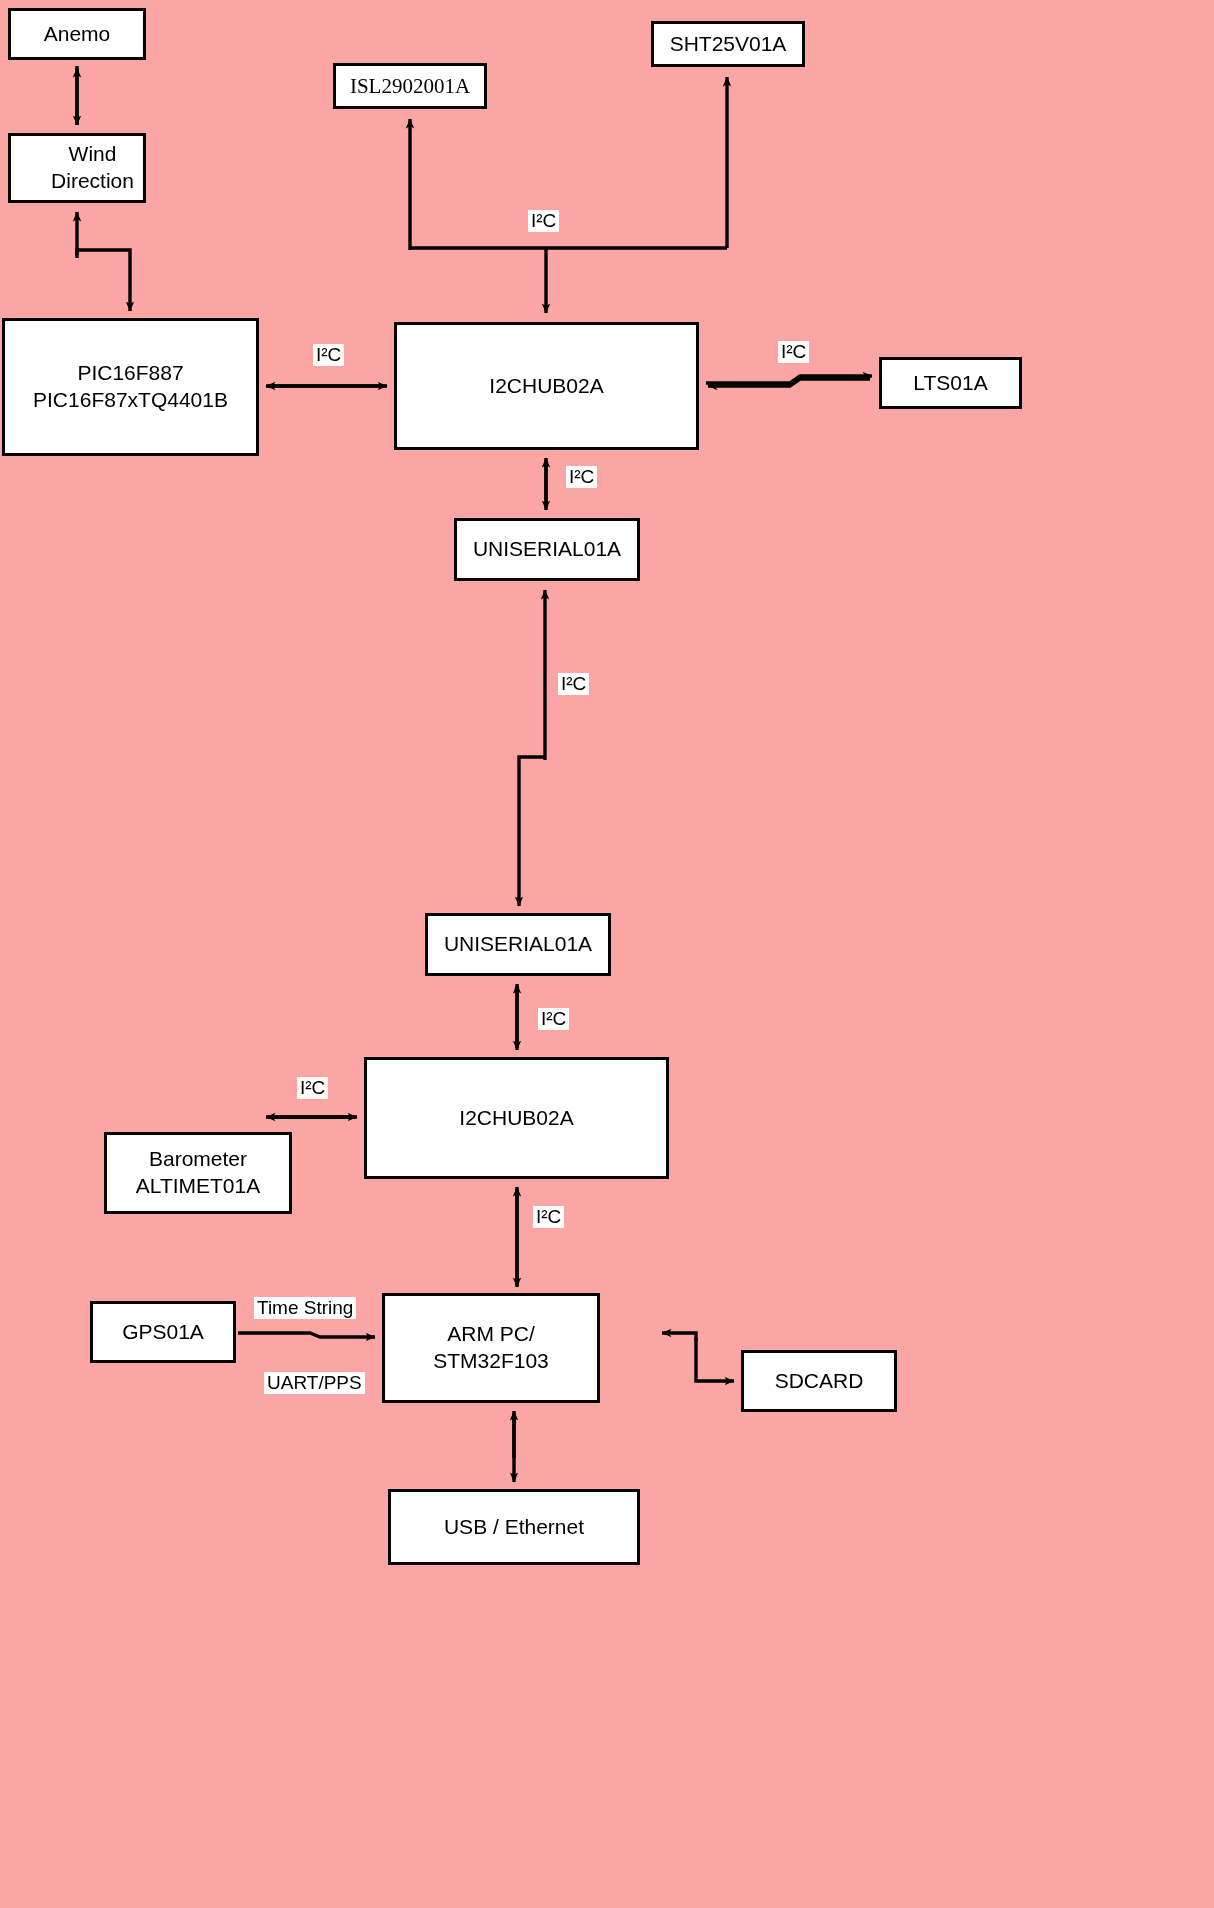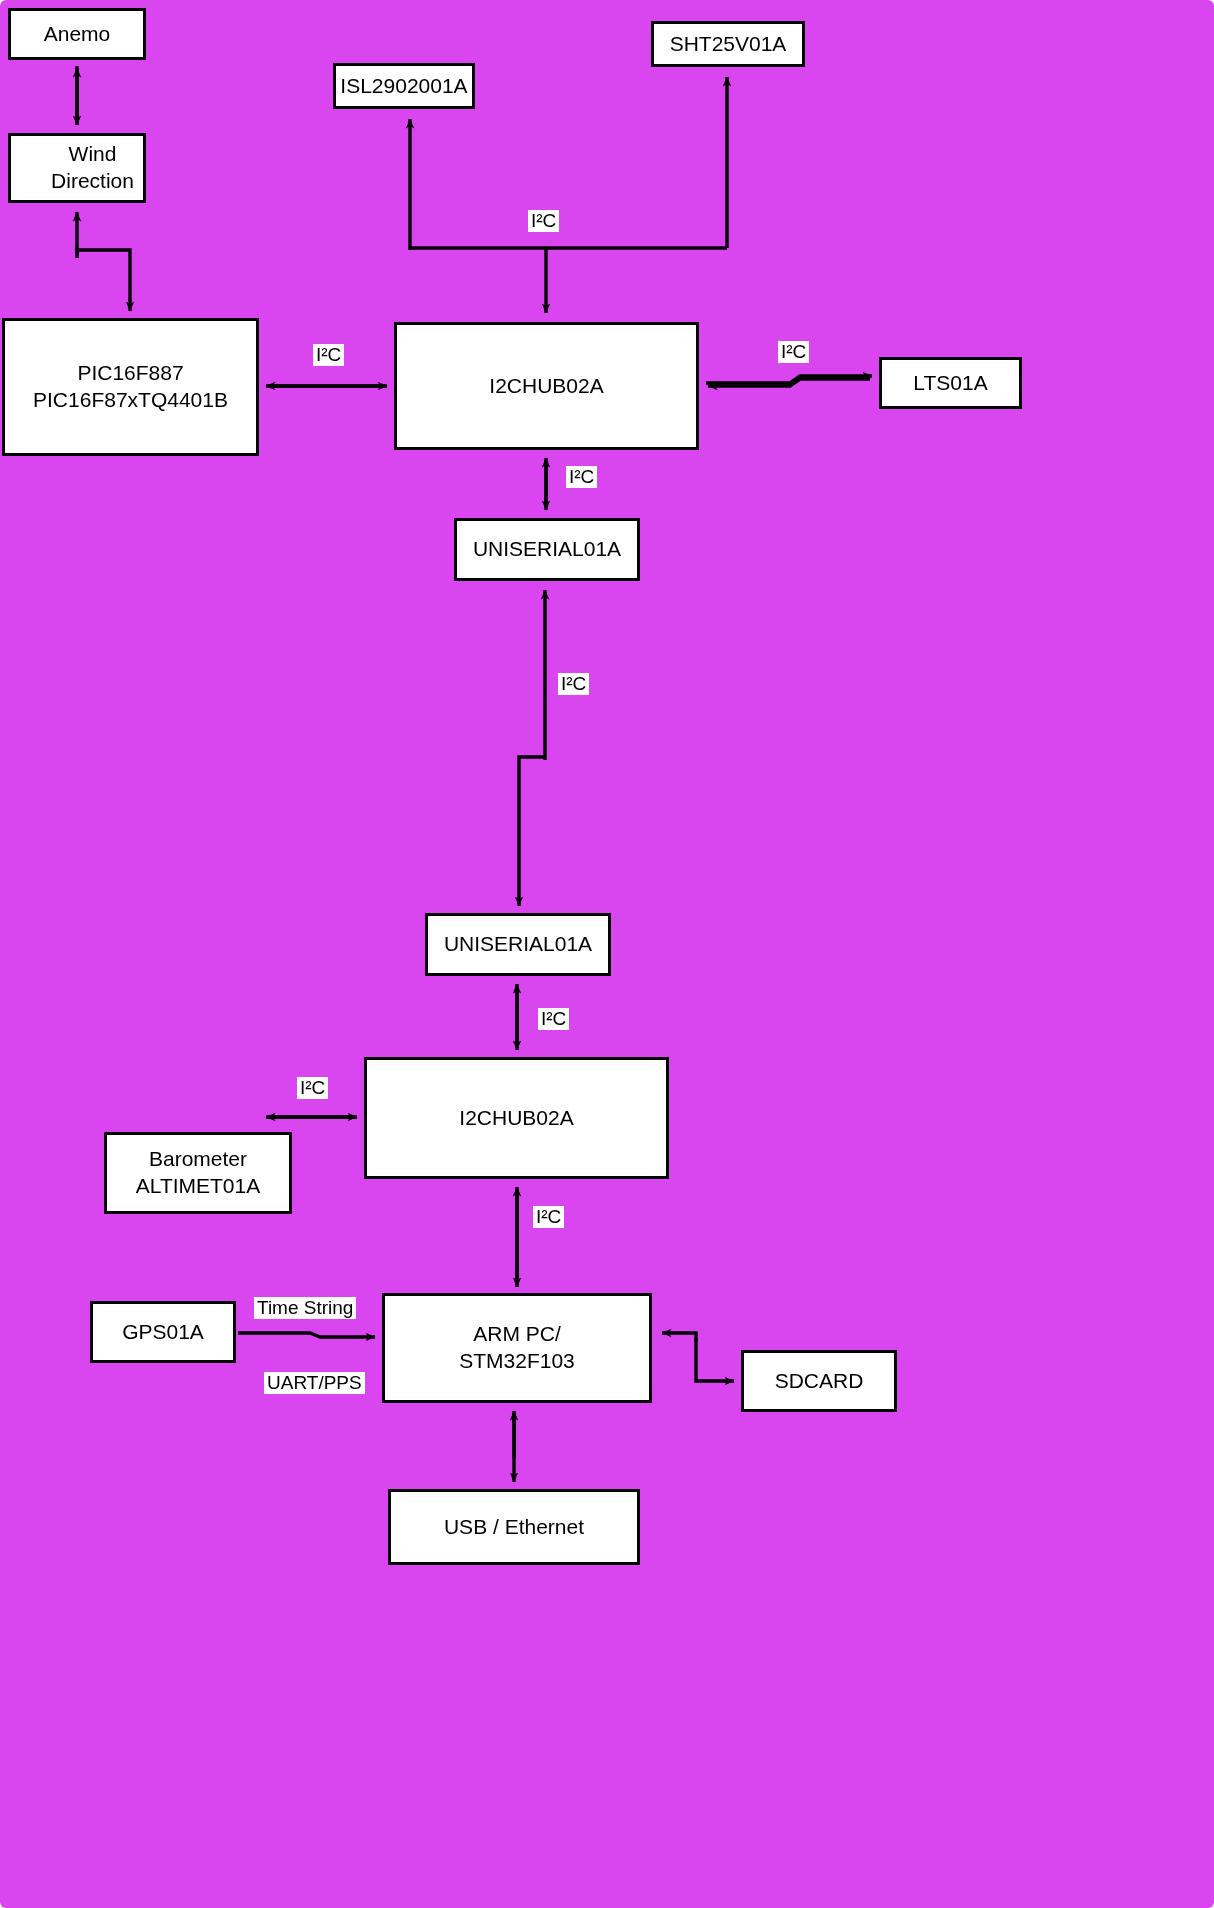--- a/index.html
+++ b/index.html
@@ -14,9 +14,8 @@
     position: relative;
     width: 1214px;
     height: 1908px;
-    background: #d946ef;
+    background: #fca5a5;
     overflow: hidden;
-    border-radius: 6px;
   }
   svg#wires {
     position: absolute;

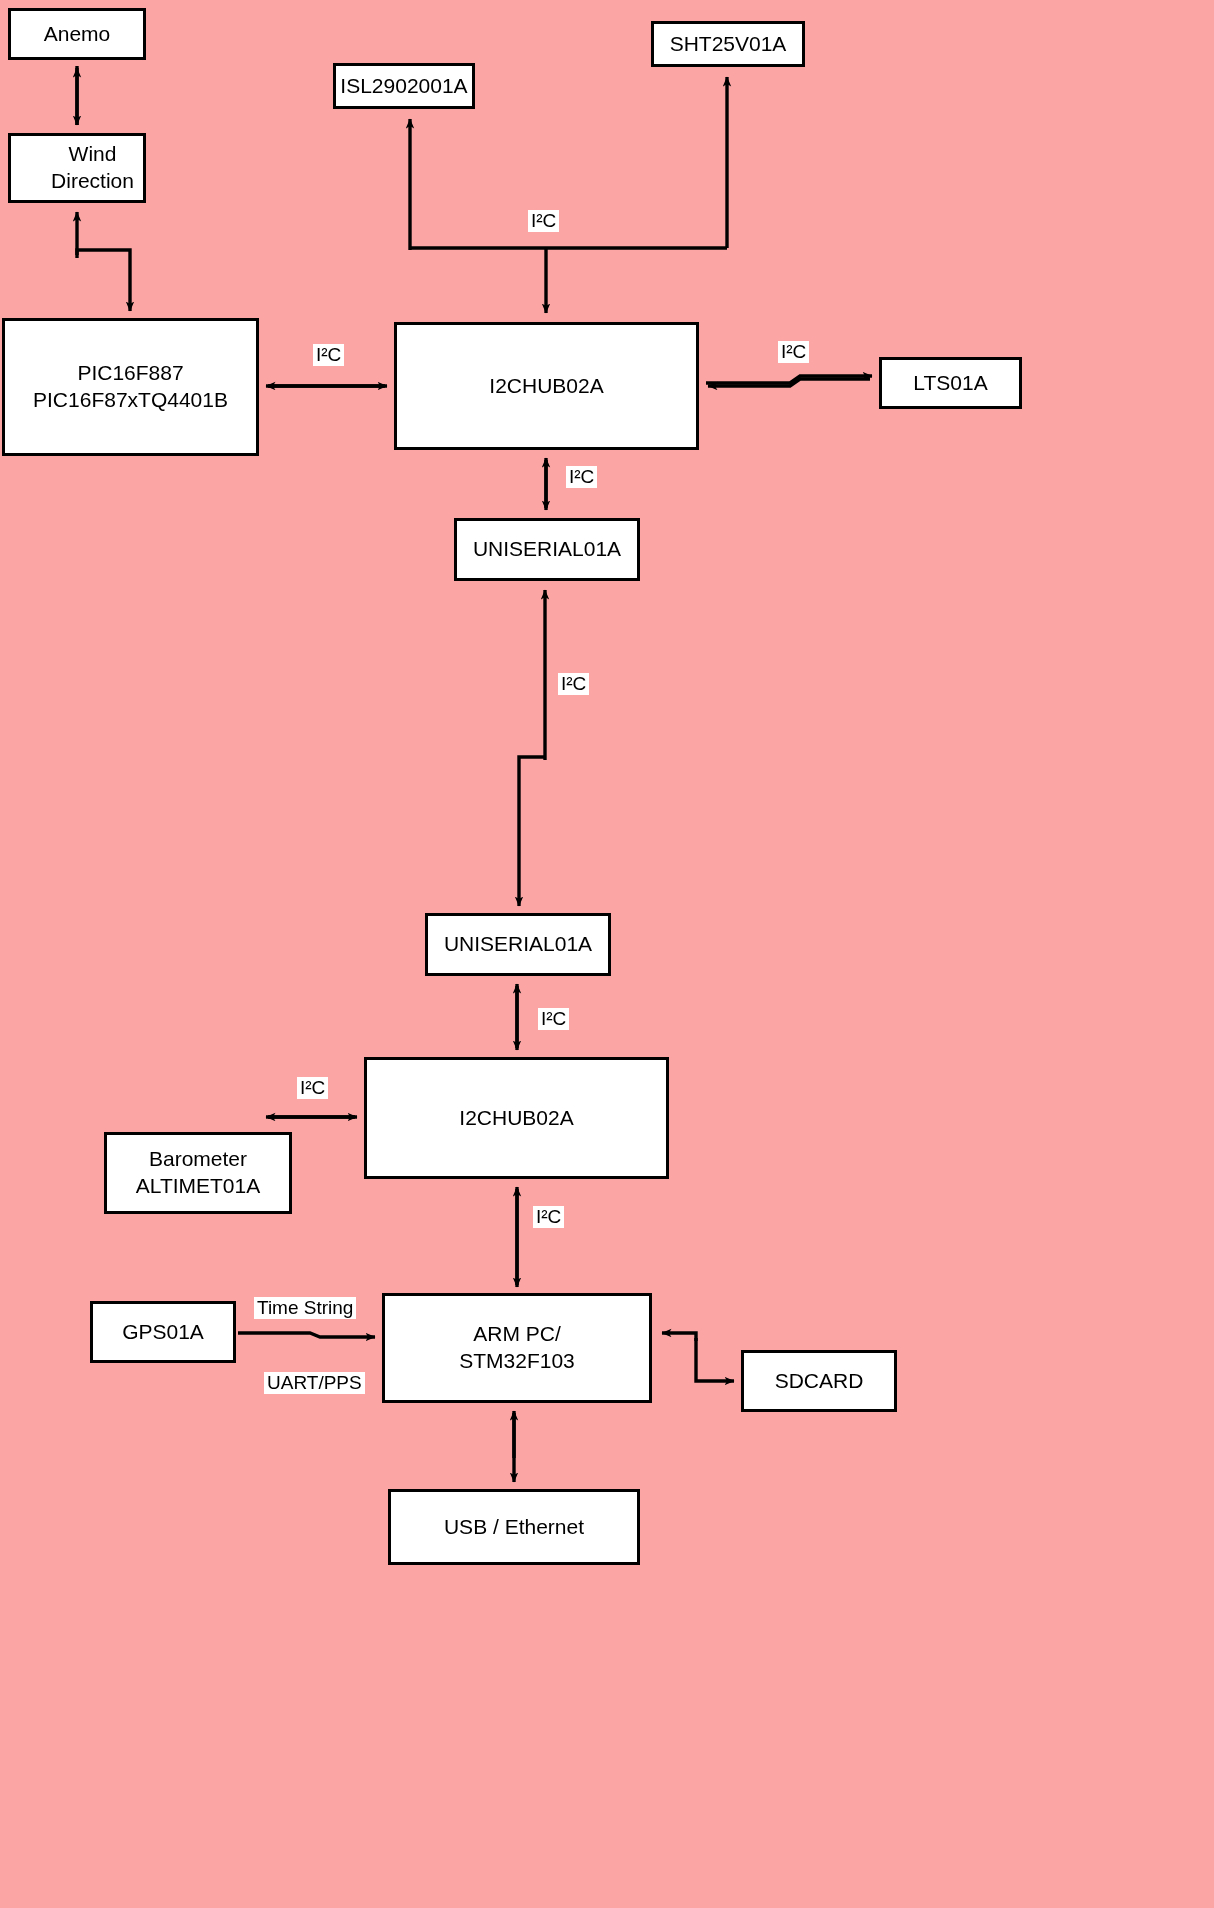--- a/index.html
+++ b/index.html
@@ -114,7 +114,7 @@
   <div class="node" style="left:8px;top:133px;width:138px;height:70px;padding-left:31px;">Wind
 Direction</div>
 
-  <div class="node" style="left:333px;top:63px;width:142px;height:46px;">ISL2902001A</div>
+  <div class="node" style="left:333px;top:63px;width:154px;height:46px;font-family:Liberation Serif, serif;">ISL2902001A</div>
 
   <div class="node" style="left:651px;top:21px;width:154px;height:46px;">SHT25V01A</div>
 

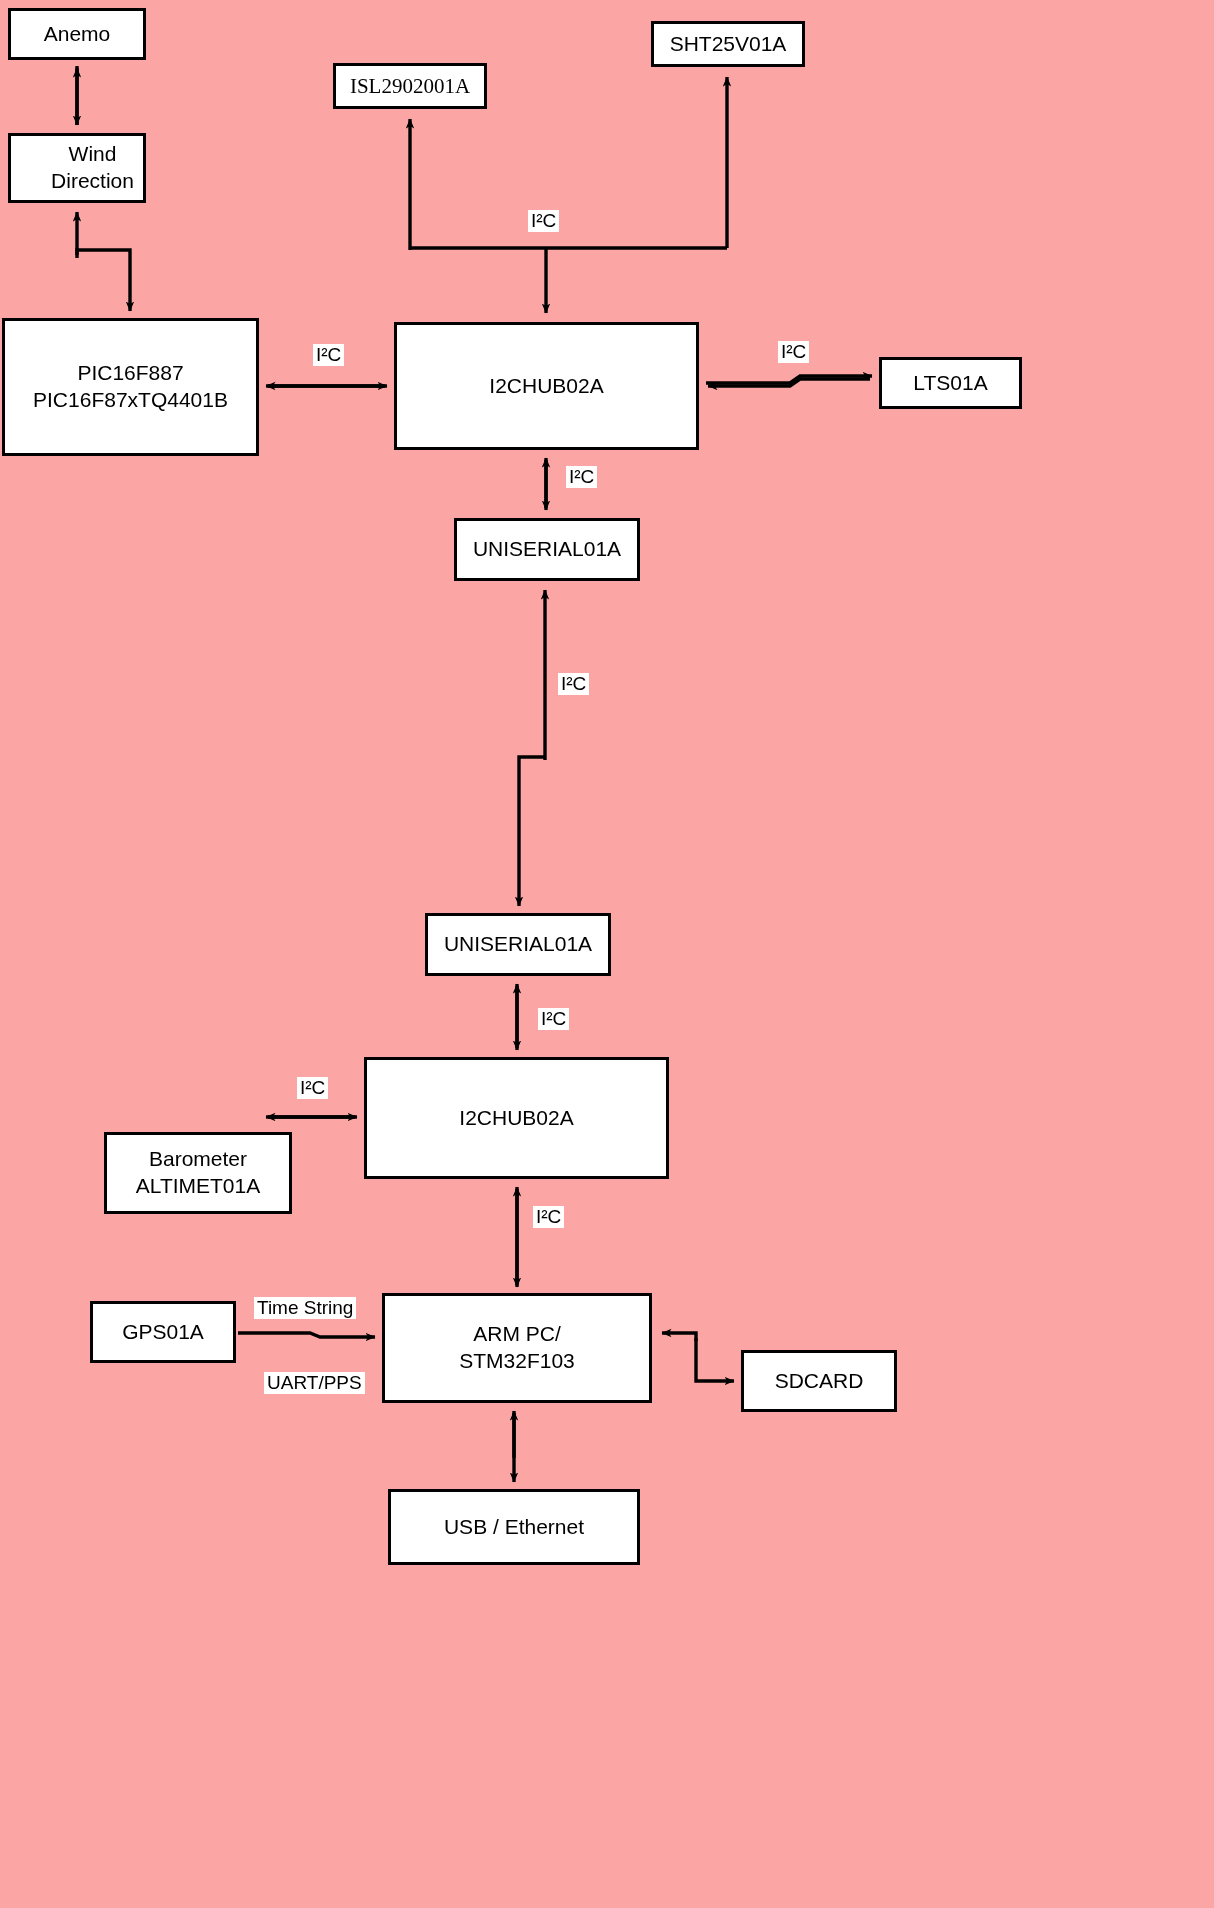--- a/index.html
+++ b/index.html
@@ -136,7 +136,7 @@
 
   <div class="node" style="left:90px;top:1301px;width:146px;height:62px;">GPS01A</div>
 
-  <div class="node" style="left:382px;top:1293px;width:270px;height:110px;">ARM PC/
+  <div class="node" style="left:382px;top:1293px;width:218px;height:110px;">ARM PC/
 STM32F103</div>
 
   <div class="node" style="left:388px;top:1489px;width:252px;height:76px;">USB / Ethernet</div>

